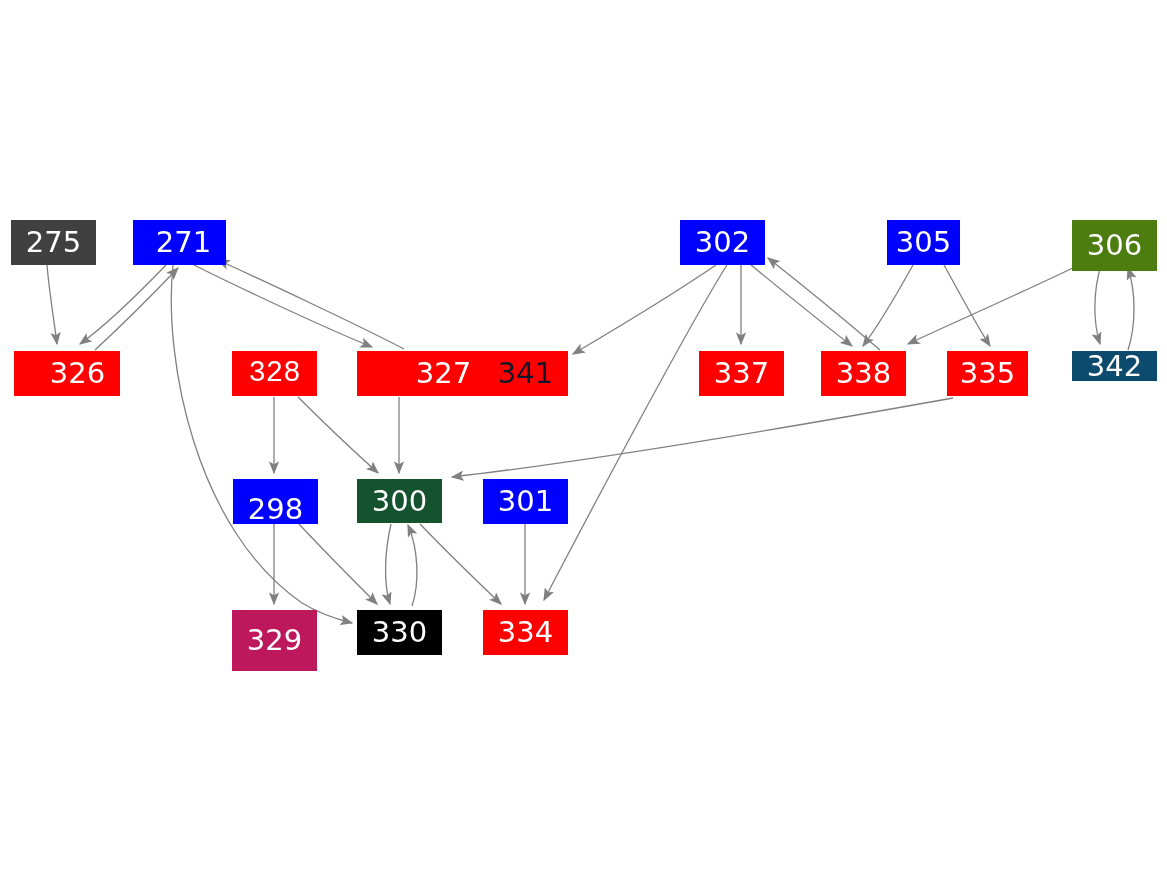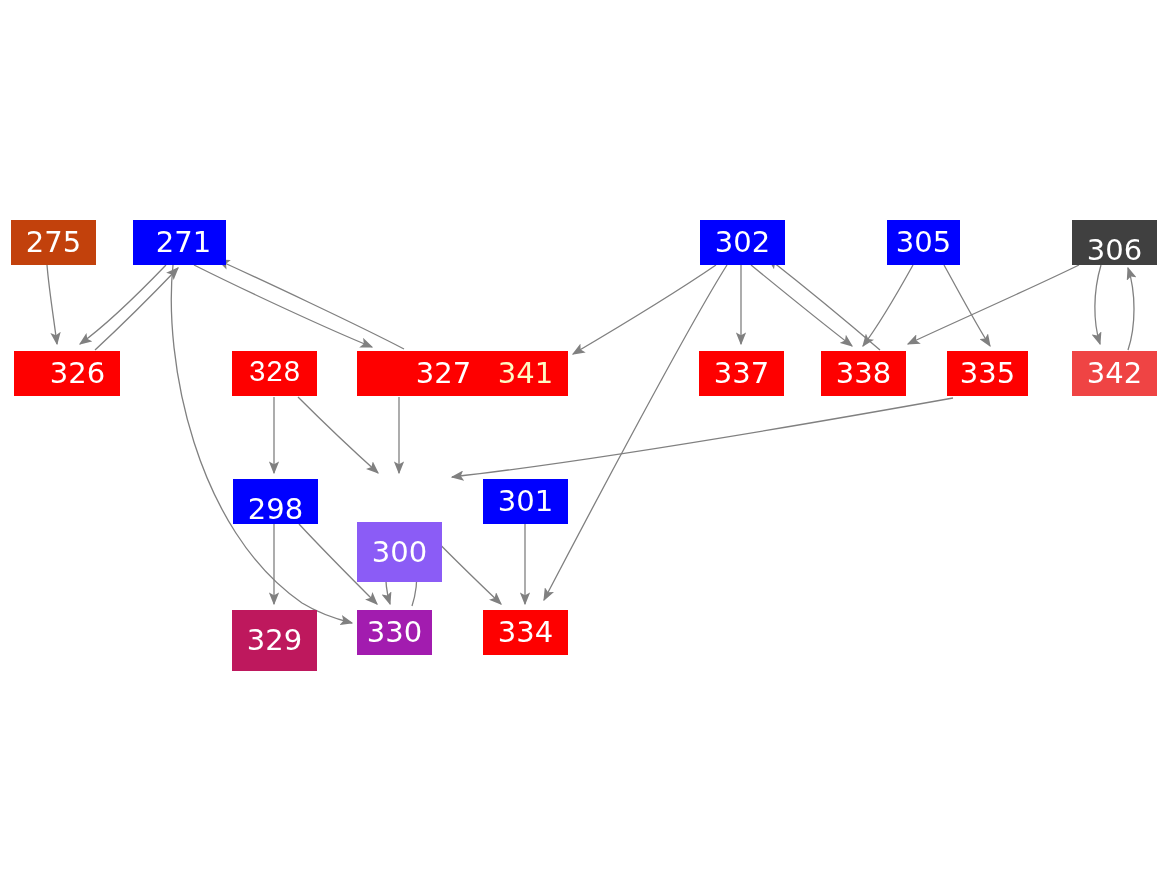--- a/index.html
+++ b/index.html
@@ -52,7 +52,7 @@
       </g>
   </svg>
   <div id="node-layer">
-      <div class="node" style="left: 11px; top: 220px; width: 85px; height: 45px; background: #c2410c; color: rgb(255, 255, 255);">
+      <div class="node" style="left: 11px; top: 220px; width: 85px; height: 45px; background: #404040; color: rgb(255, 255, 255);">
         <span>275</span>
       </div>
       <div class="node" style="left: 133px; top: 220px; width: 85px; height: 45px; background: rgb(0, 0, 255); color: rgb(255, 255, 255); padding-left: 8px;">

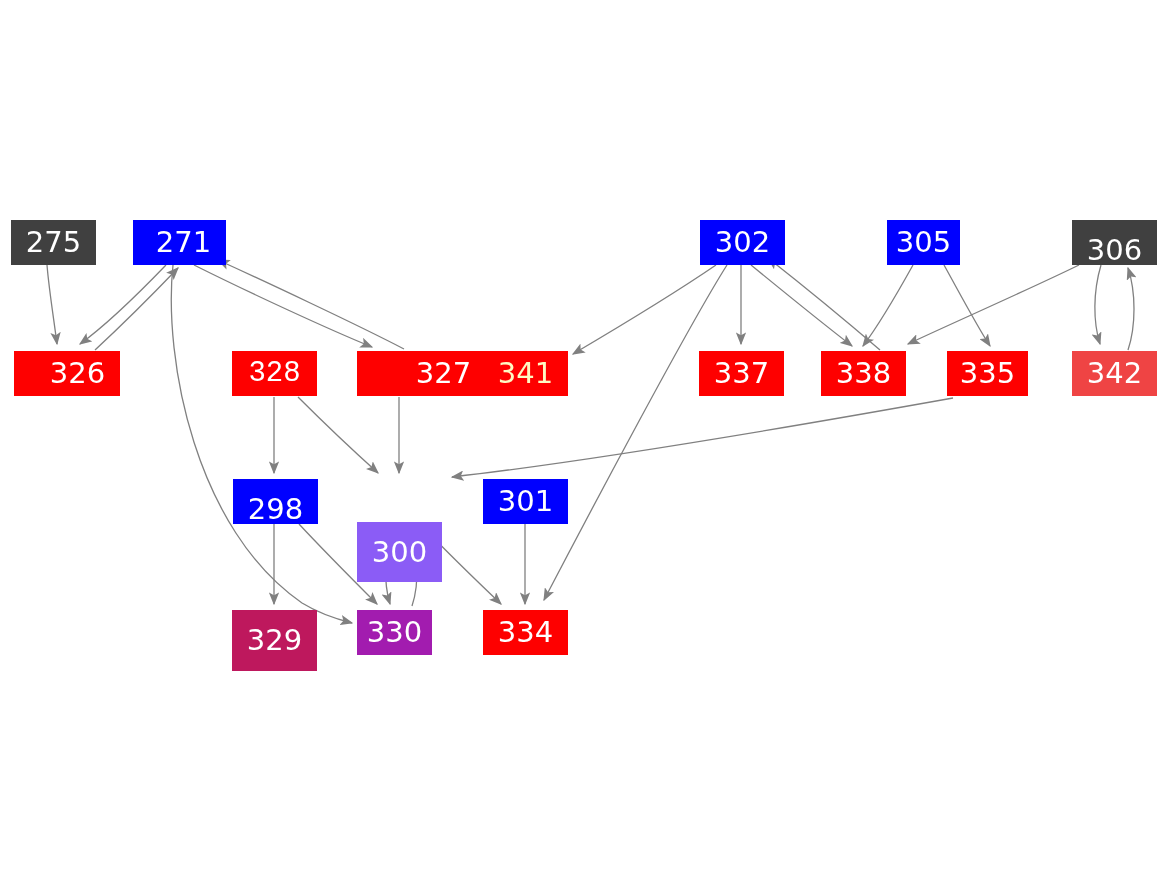--- a/index.html
+++ b/index.html
@@ -58,7 +58,7 @@
       <div class="node" style="left: 133px; top: 220px; width: 85px; height: 45px; background: rgb(0, 0, 255); color: rgb(255, 255, 255); padding-left: 8px;">
         <span>271</span>
       </div>
-      <div class="node" style="left: 700px; top: 220px; width: 85px; height: 45px; background: rgb(0, 0, 255); color: rgb(255, 255, 255);">
+      <div class="node" style="left: 680px; top: 220px; width: 85px; height: 45px; background: rgb(0, 0, 255); color: rgb(255, 255, 255);">
         <span>302</span>
       </div>
       <div class="node" style="left: 887px; top: 220px; width: 73px; height: 45px; background: rgb(0, 0, 255); color: rgb(255, 255, 255);">

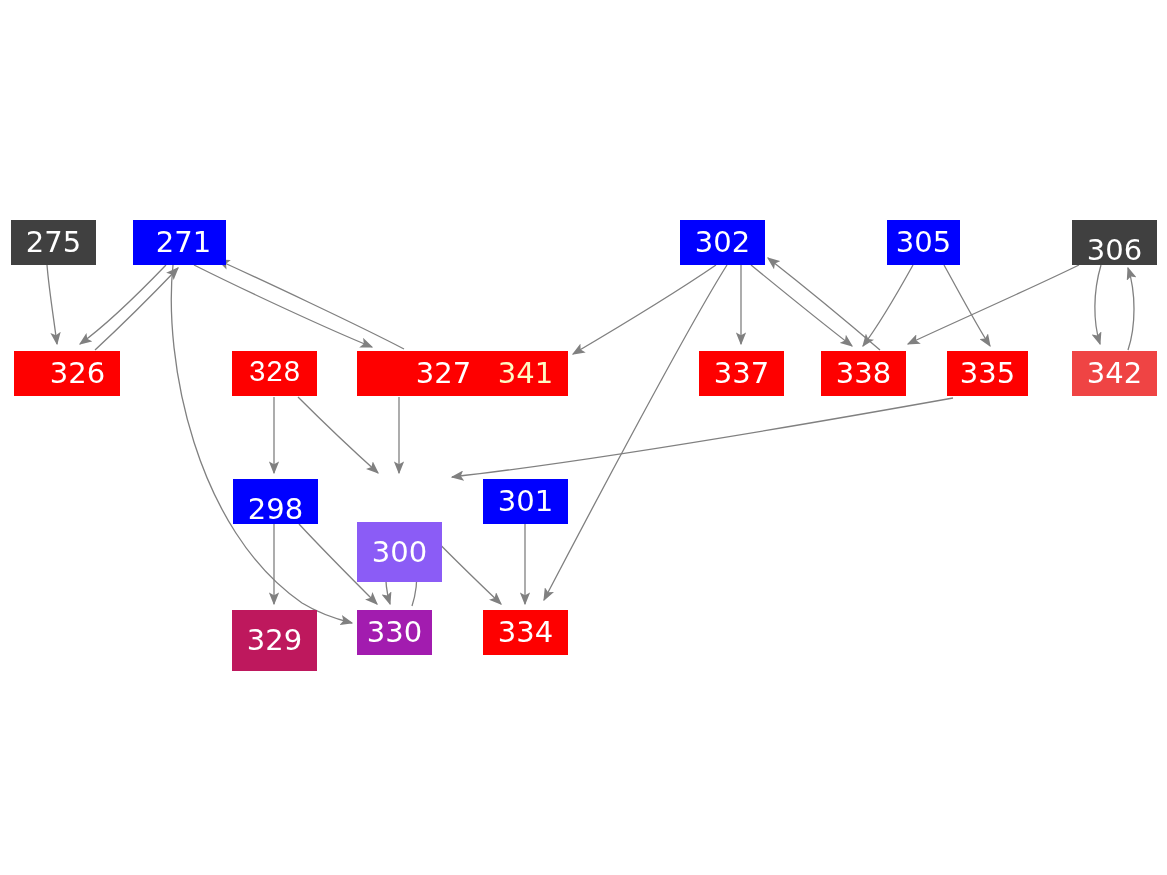--- a/index.html
+++ b/index.html
@@ -64,7 +64,7 @@
       <div class="node" style="left: 887px; top: 220px; width: 73px; height: 45px; background: rgb(0, 0, 255); color: rgb(255, 255, 255);">
         <span>305</span>
       </div>
-      <div class="node" style="left: 1072px; top: 220px; width: 85px; height: 45px; background: #404040; color: rgb(255, 255, 255); align-items: flex-end;">
+      <div class="node" style="left: 1072px; top: 220px; width: 85px; height: 51px; background: #4d7c0f; color: rgb(255, 255, 255);">
         <span>306</span>
       </div>
       <div class="node" style="left: 14px; top: 351px; width: 85px; height: 45px; background: rgb(254, 0, 0); color: rgb(255, 255, 255); padding-left: 21px;">

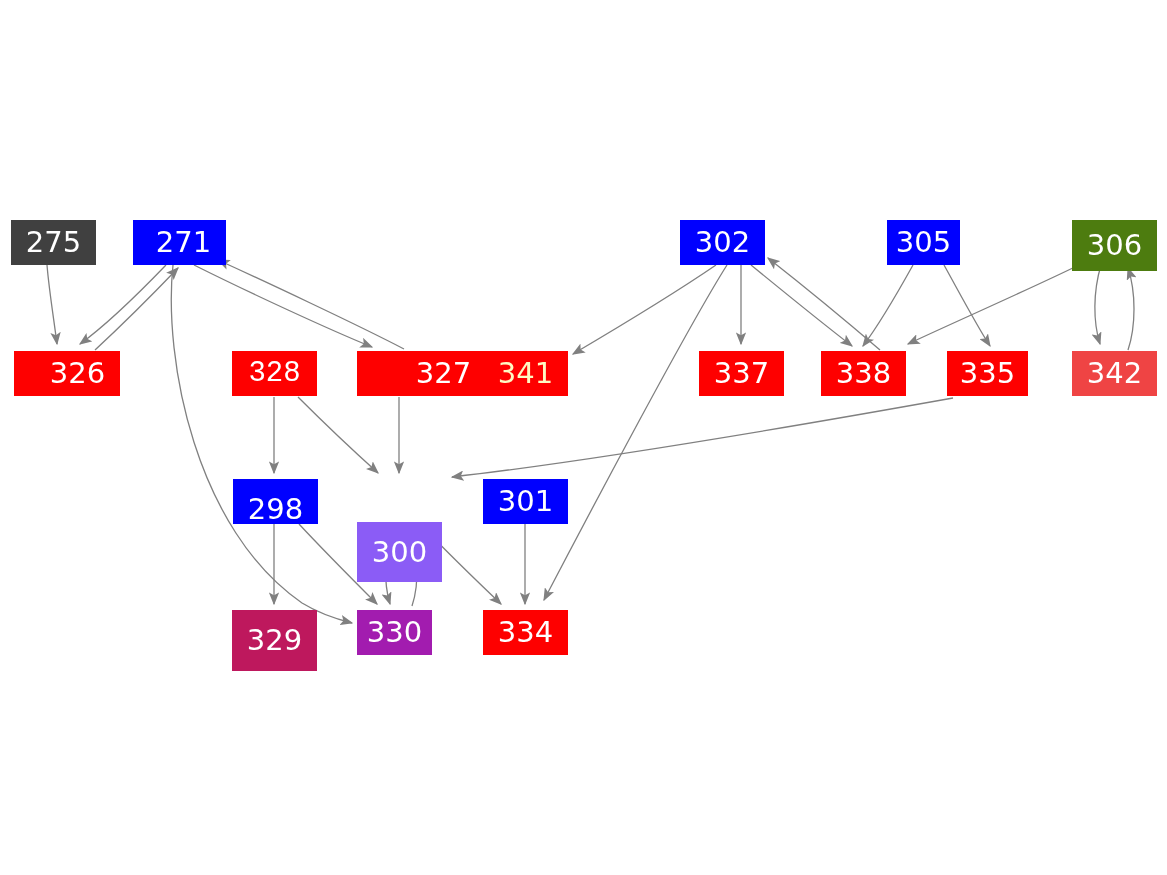--- a/index.html
+++ b/index.html
@@ -76,7 +76,7 @@
       <div class="node" style="left: 357px; top: 351px; width: 85px; height: 45px; background: rgb(254, 0, 0); color: rgb(255, 255, 255); padding-left: 44px;">
         <span>327</span>
       </div>
-      <div class="node" style="left: 483px; top: 351px; width: 85px; height: 45px; background: rgb(254, 0, 0); color: #fef9c3;">
+      <div class="node" style="left: 483px; top: 351px; width: 85px; height: 45px; background: rgb(254, 0, 0); color: #0f172a;">
         <span>341</span>
       </div>
       <div class="node" style="left: 699px; top: 351px; width: 85px; height: 45px; background: rgb(254, 0, 0); color: rgb(255, 255, 255);">

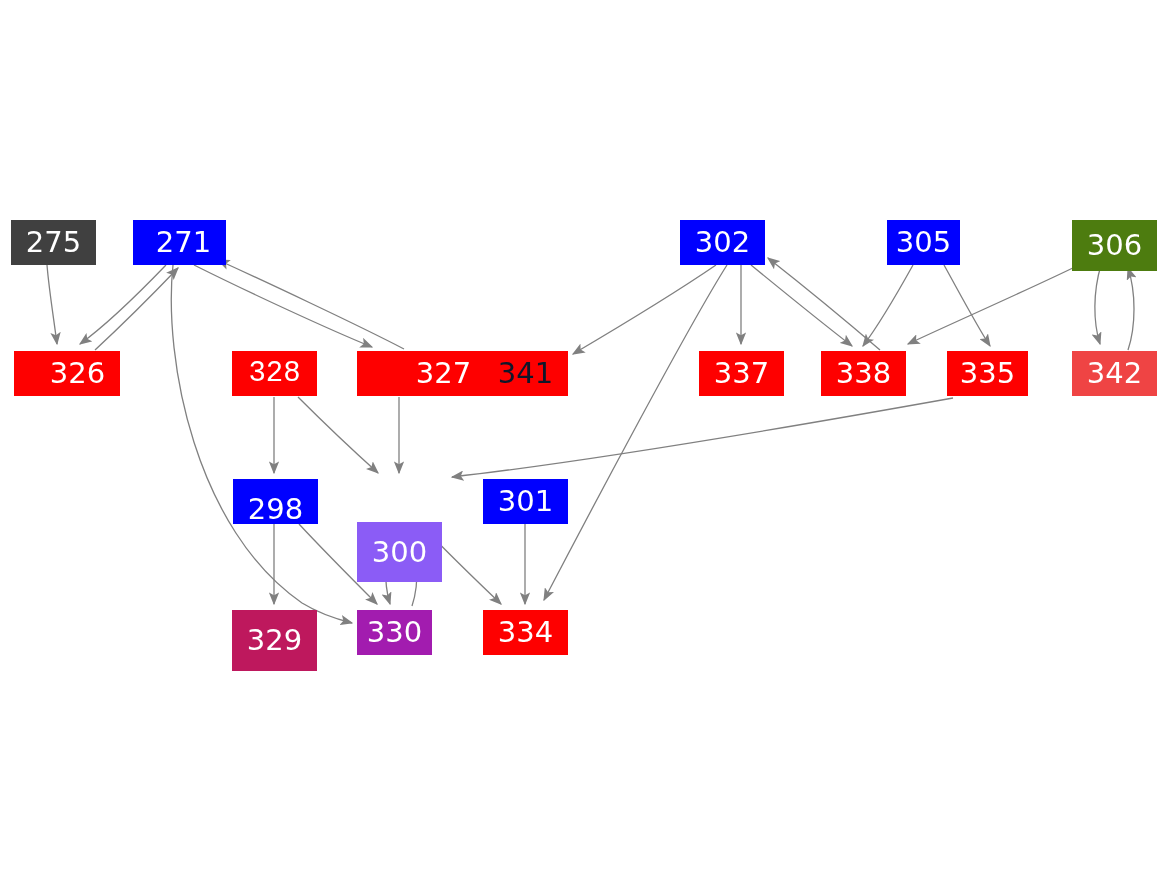--- a/index.html
+++ b/index.html
@@ -88,7 +88,7 @@
       <div class="node" style="left: 947px; top: 351px; width: 81px; height: 45px; background: rgb(254, 0, 0); color: rgb(255, 255, 255);">
         <span>335</span>
       </div>
-      <div class="node" style="left: 1072px; top: 351px; width: 85px; height: 45px; background: #ef4444; color: rgb(255, 255, 255);">
+      <div class="node" style="left: 1072px; top: 351px; width: 85px; height: 30px; background: #0c4a6e; color: rgb(255, 255, 255);">
         <span>342</span>
       </div>
       <div class="node" style="left: 233px; top: 479px; width: 85px; height: 45px; background: rgb(0, 0, 255); color: rgb(255, 255, 255); align-items: flex-end;">

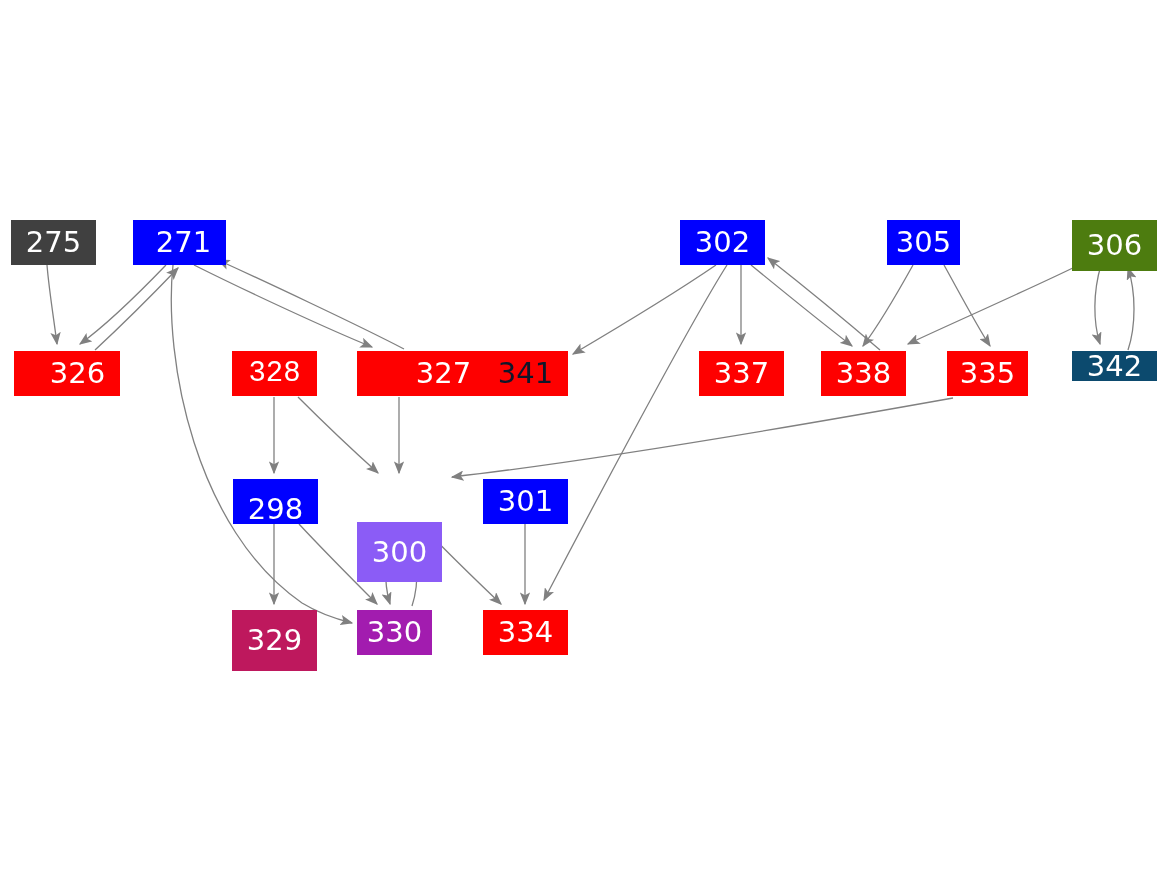--- a/index.html
+++ b/index.html
@@ -94,7 +94,7 @@
       <div class="node" style="left: 233px; top: 479px; width: 85px; height: 45px; background: rgb(0, 0, 255); color: rgb(255, 255, 255); align-items: flex-end;">
         <span>298</span>
       </div>
-      <div class="node" style="left: 357px; top: 479px; width: 85px; height: 60px; background: #8b5cf6; color: rgb(255, 255, 255); margin-top: 43px;">
+      <div class="node" style="left: 357px; top: 479px; width: 85px; height: 44px; background: #14532d; color: rgb(255, 255, 255);">
         <span>300</span>
       </div>
       <div class="node" style="left: 483px; top: 479px; width: 85px; height: 45px; background: rgb(0, 0, 255); color: rgb(255, 255, 255);">

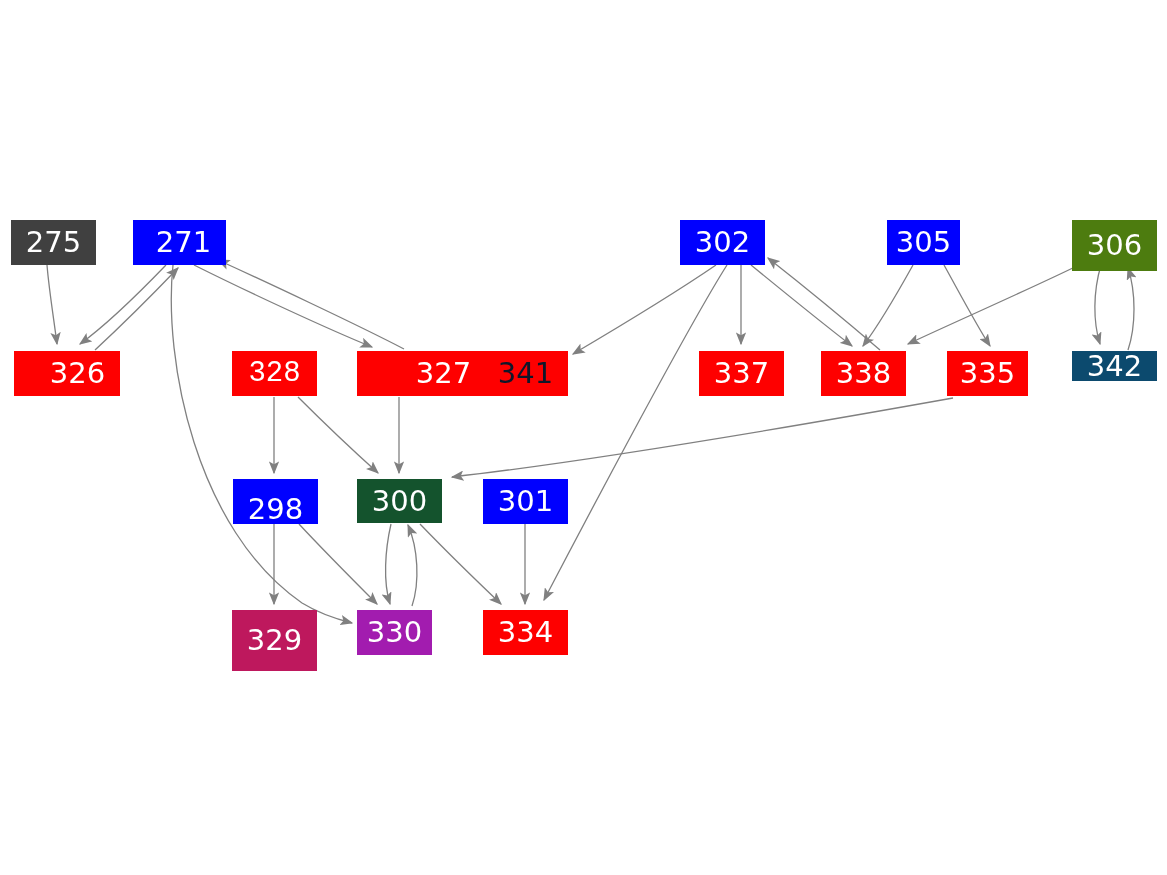--- a/index.html
+++ b/index.html
@@ -103,7 +103,7 @@
       <div class="node" style="left: 232px; top: 610px; width: 85px; height: 61px; background: #be185d; color: rgb(255, 255, 255);">
         <span>329</span>
       </div>
-      <div class="node" style="left: 357px; top: 610px; width: 75px; height: 45px; background: #a21caf; color: rgb(255, 255, 255);">
+      <div class="node" style="left: 357px; top: 610px; width: 85px; height: 45px; background: #000000; color: rgb(255, 255, 255);">
         <span>330</span>
       </div>
       <div class="node" style="left: 483px; top: 610px; width: 85px; height: 45px; background: rgb(254, 0, 0); color: rgb(255, 255, 255);">

